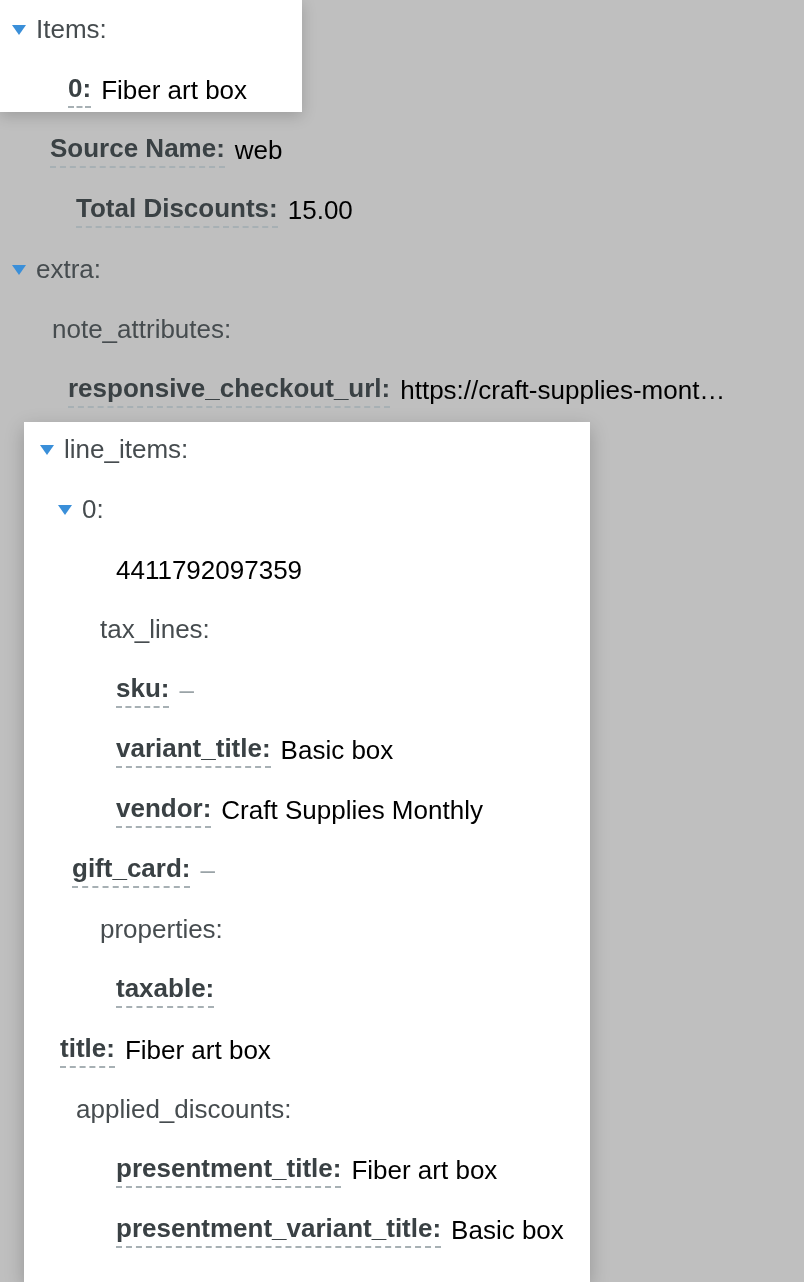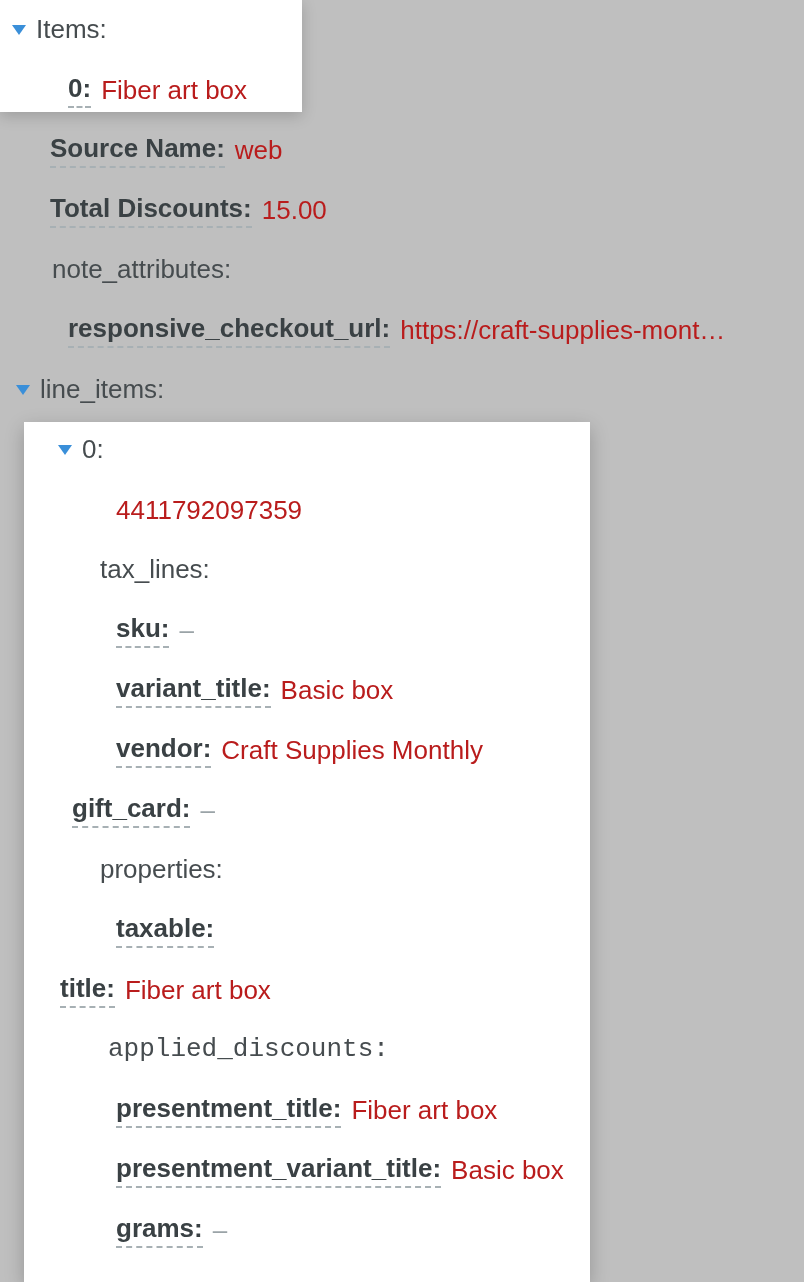--- a/index.html
+++ b/index.html
@@ -43,7 +43,7 @@
   }
   .val {
     font-weight: 400;
-    color: #b91c1c;
+    color: #000000;
   }
   .dash { color: #9aa3a7; }
   

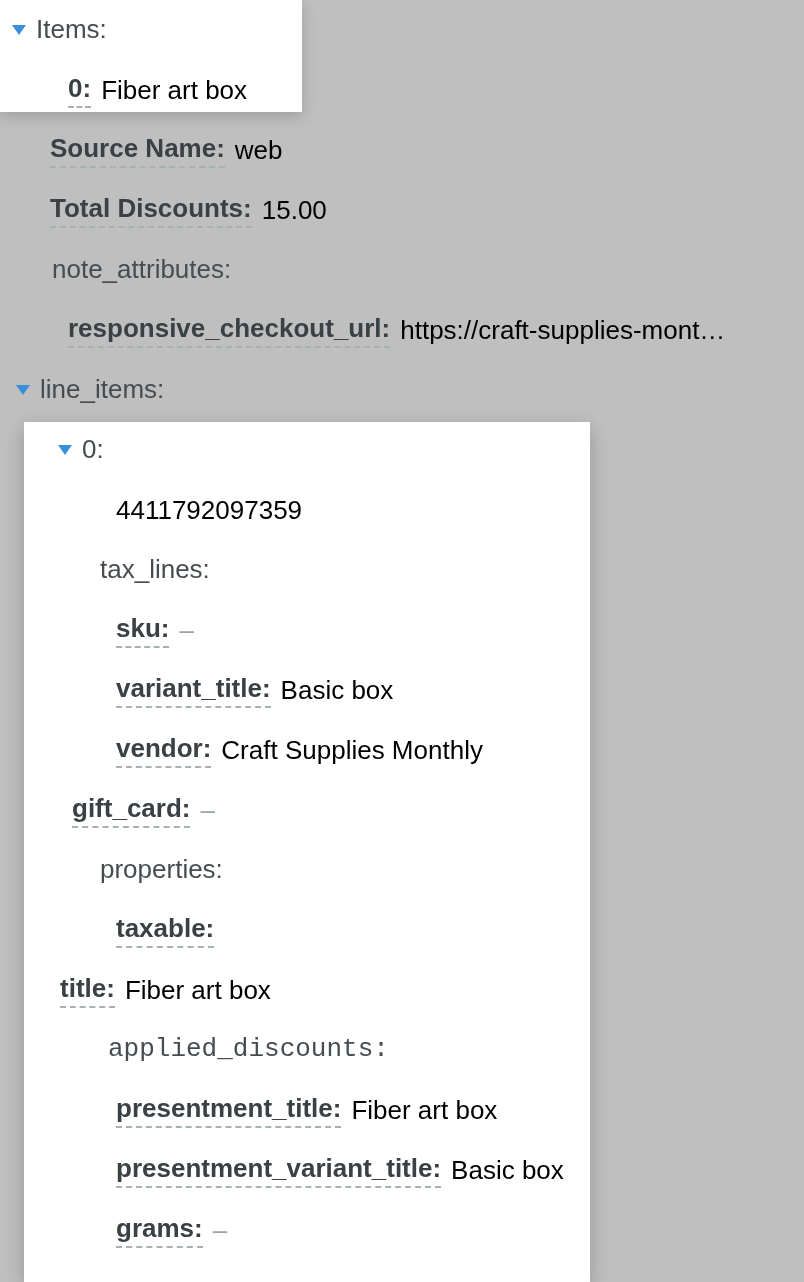--- a/index.html
+++ b/index.html
@@ -87,7 +87,7 @@
       <span class="val">web</span>
     </div>
 
-    <div class="row" style="padding-left:50px;">
+    <div class="row" style="padding-left:76px;">
       <span class="key">Total Discounts:</span>
       <span class="val">15.00</span>
     </div>

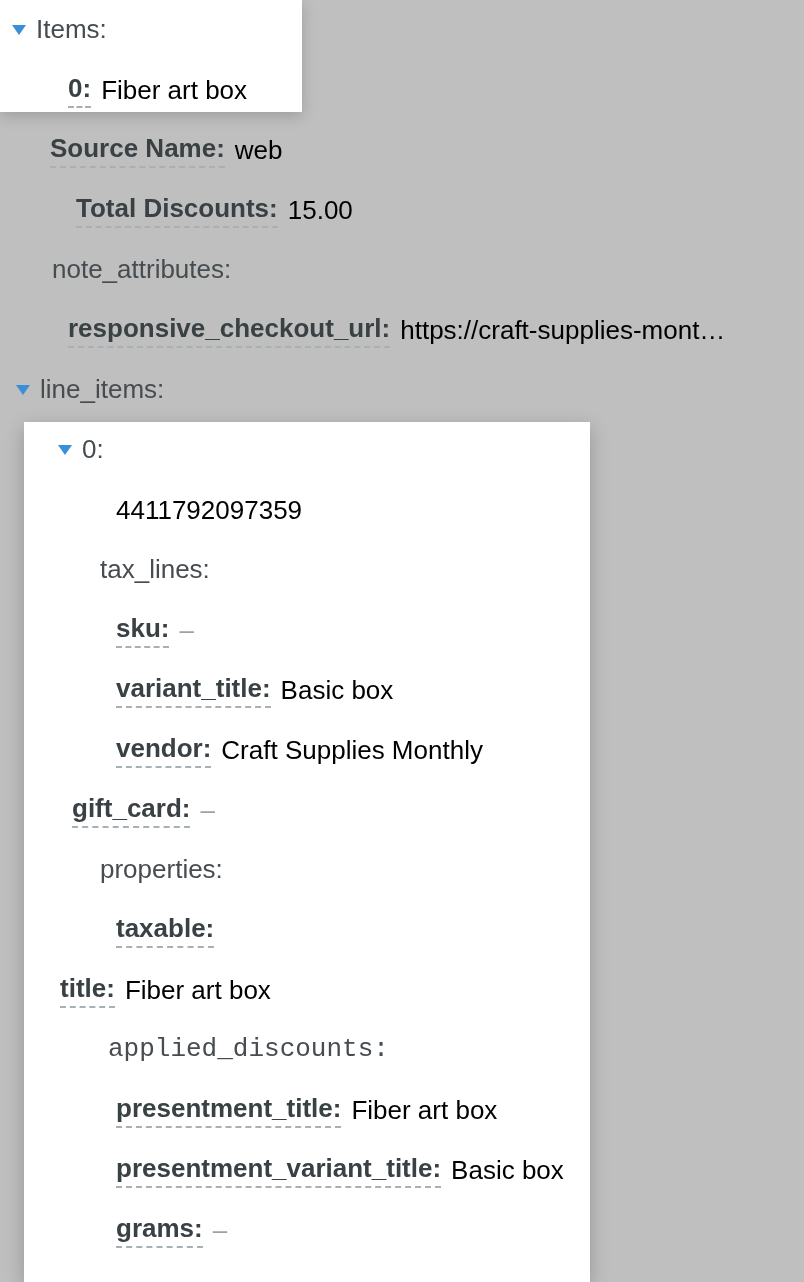--- a/index.html
+++ b/index.html
@@ -92,6 +92,10 @@
       <span class="val">15.00</span>
     </div>
 
+    <div class="row" style="padding-left:12px;">
+      <div class="caret"></div>
+      <span class="key plain">extra:</span>
+    </div>
     <div class="row" style="padding-left:52px;">
       <span class="key plain">note_attributes:</span>
     </div>

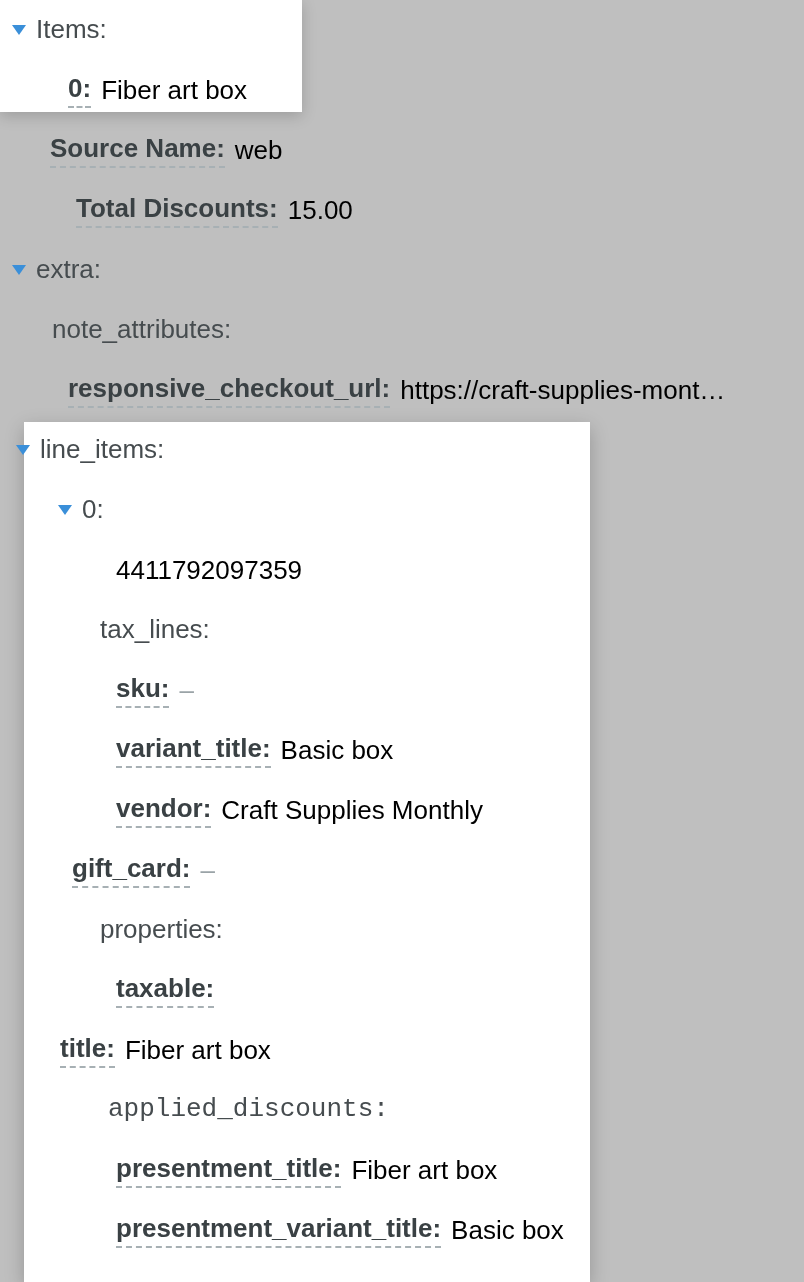--- a/index.html
+++ b/index.html
@@ -104,7 +104,7 @@
       <span class="val" style="overflow:hidden; text-overflow:ellipsis; max-width:350px;">https://craft-supplies-mont…</span>
     </div>
 
-    <div class="row" style="padding-left:16px;">
+    <div class="row" style="padding-left:40px;">
       <div class="caret"></div>
       <span class="key plain">line_items:</span>
     </div>

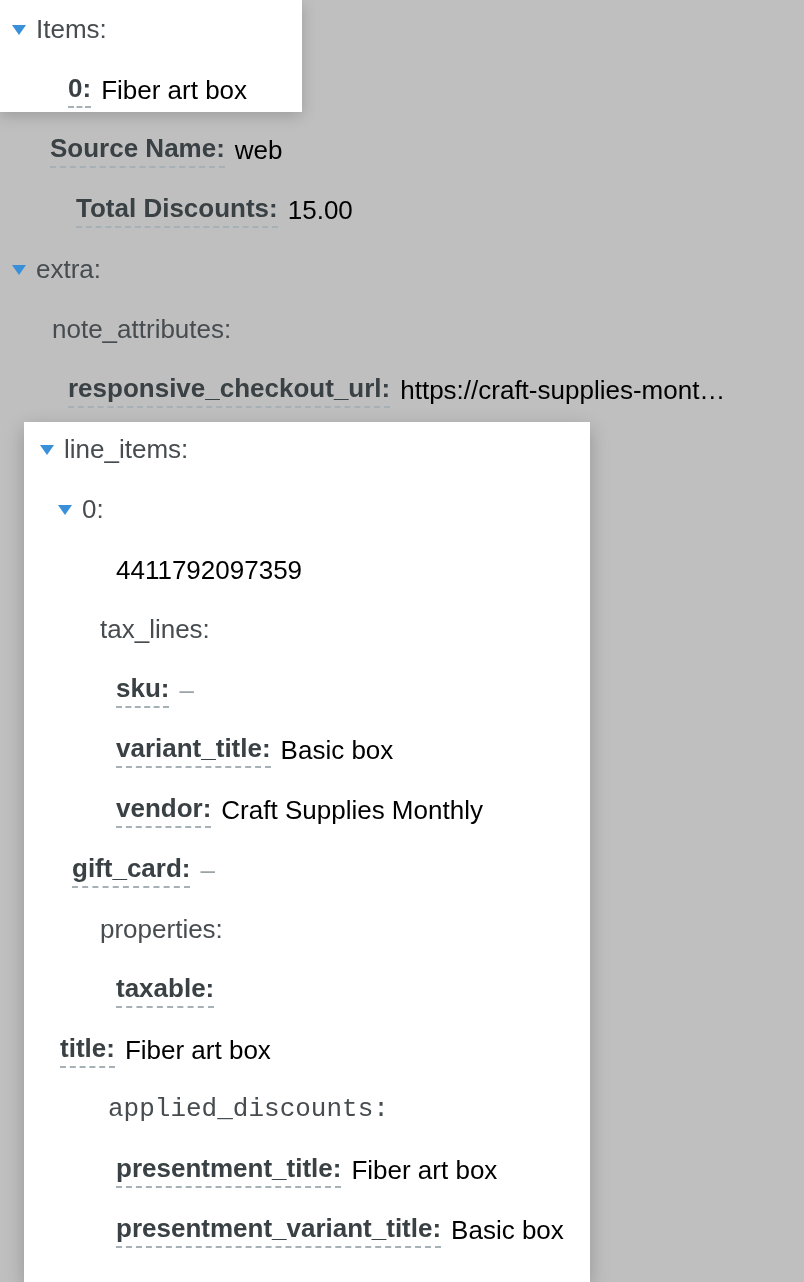--- a/index.html
+++ b/index.html
@@ -156,7 +156,7 @@
       <span class="val">Fiber art box</span>
     </div>
 
-    <div class="row" style="padding-left:108px;font-family:Liberation Mono, monospace;">
+    <div class="row" style="padding-left:76px;">
       <span class="key plain">applied_discounts:</span>
     </div>
 

